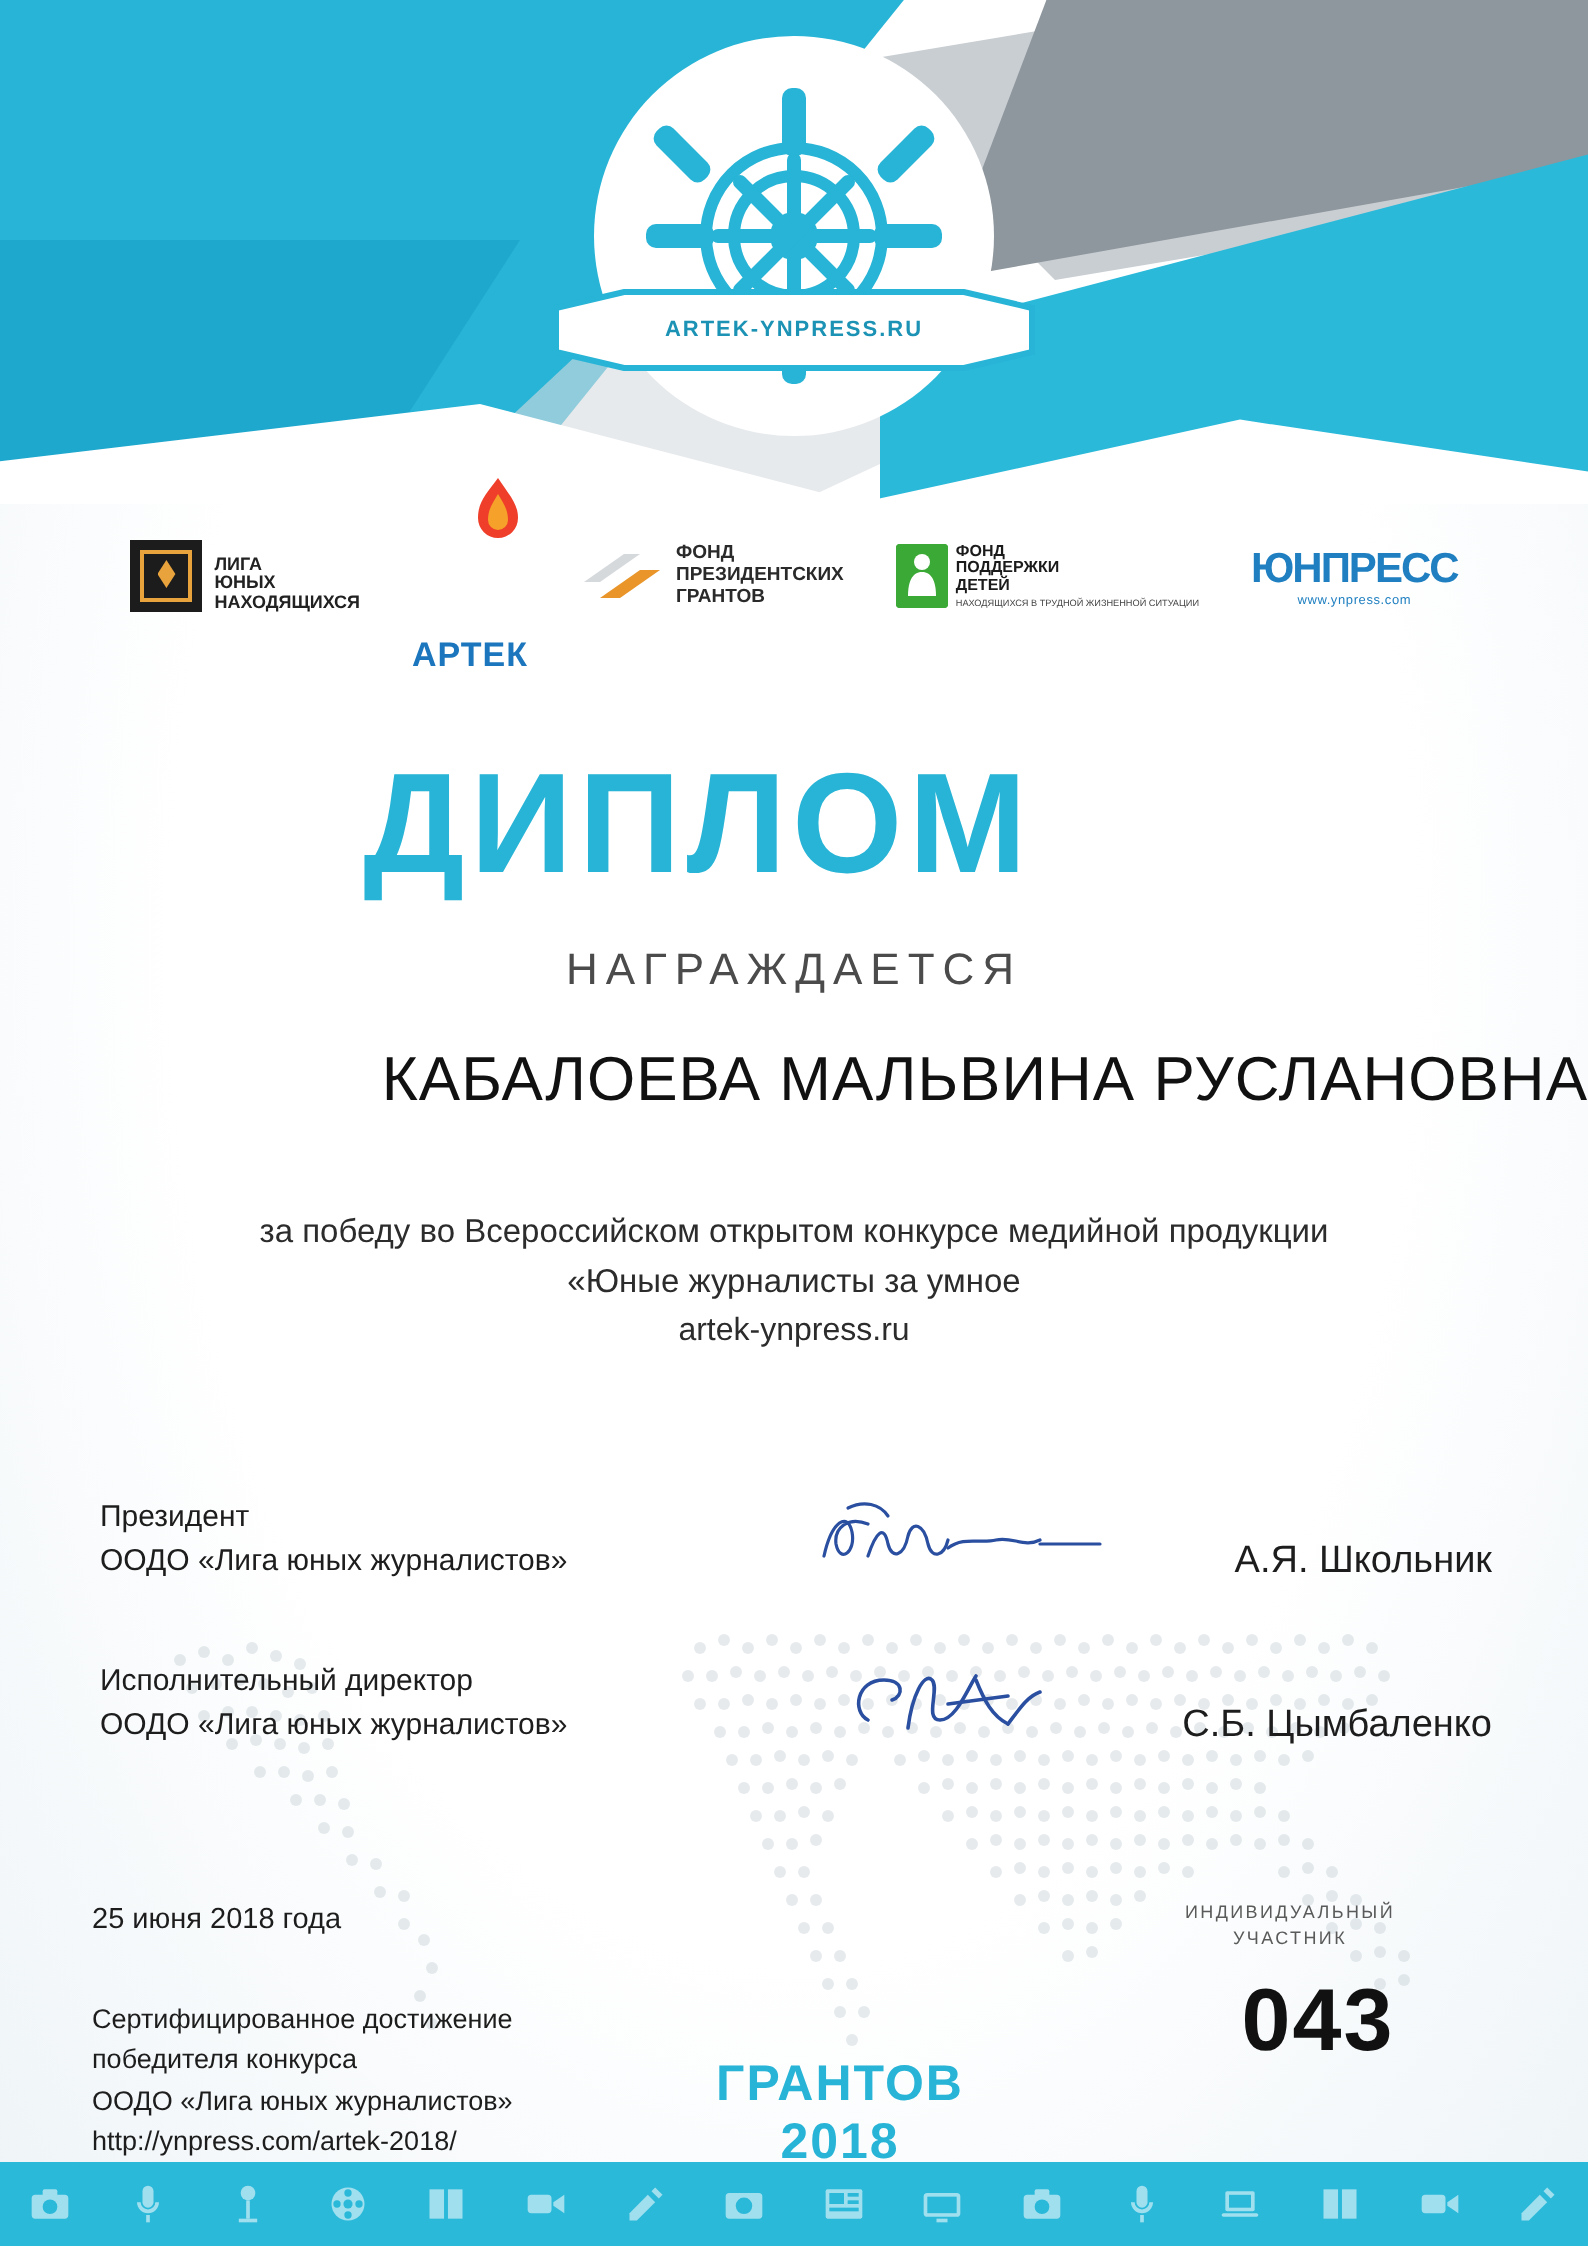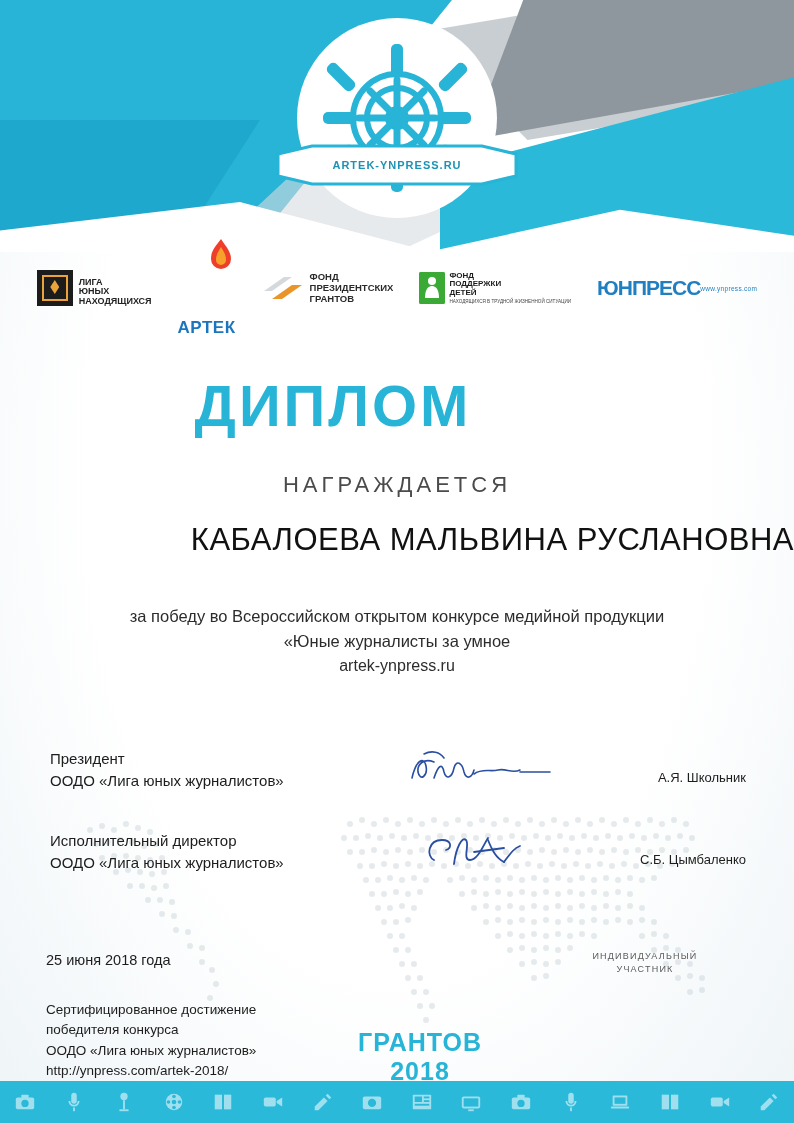--- a/index.html
+++ b/index.html
@@ -102,7 +102,7 @@
   .fpd-txt{font-size:8px;font-weight:bold;color:#1b1b1b;line-height:1.05;}
   .fpd-sub{font-size:4.6px;font-weight:normal;color:#444;line-height:1.15;margin-top:2px;}
 
-  .ynp{display:flex;flex-direction:row;align-items:center;}
+  .ynp{display:flex;flex-direction:column;align-items:center;}
   .ynp-main{font-size:21px;font-weight:bold;color:#1f7fc0;letter-spacing:-1px;}
   .ynp-url{font-size:6.5px;color:#1f7fc0;letter-spacing:.3px;}
 

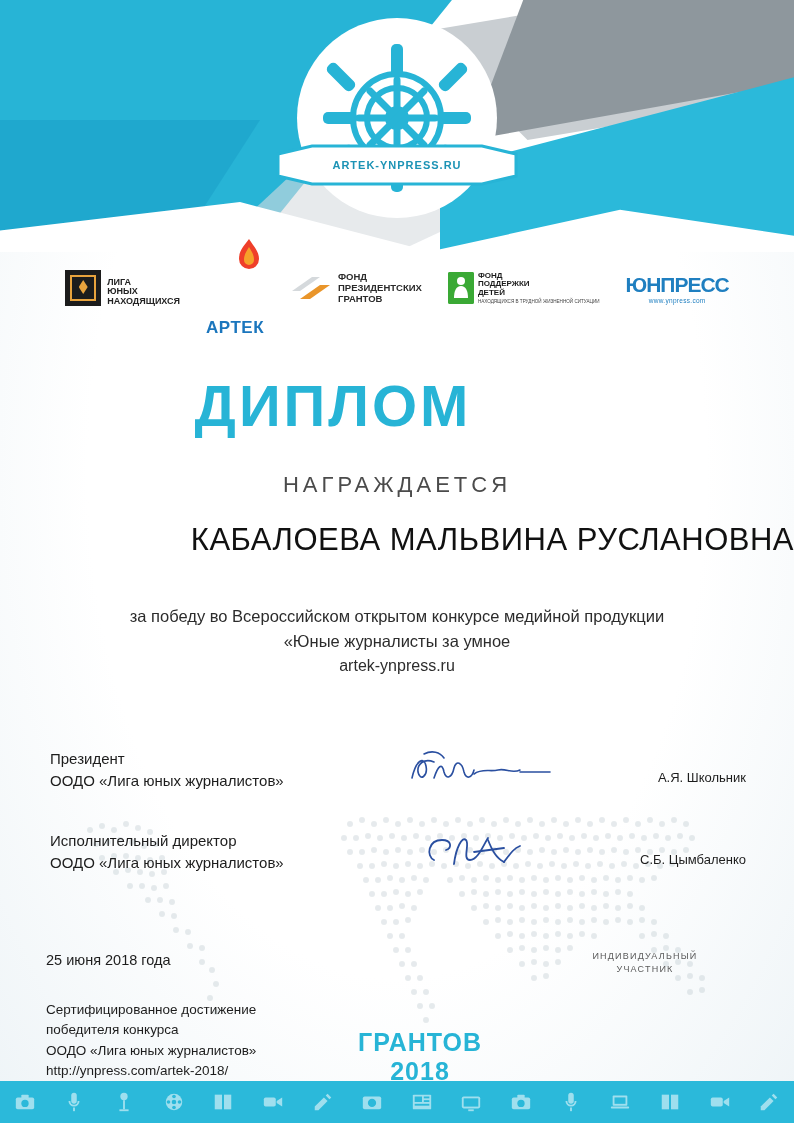--- a/index.html
+++ b/index.html
@@ -115,8 +115,9 @@
   
   .diploma-title{
     position:absolute;left:0;top:372px;width:666px;text-align:center;
-    font-size:58px;font-weight:bold;color:#27b4d6;letter-spacing:3px;
+    font-size:71px;font-weight:bold;color:#27b4d6;letter-spacing:3px;
     font-family:"Liberation Sans", sans-serif;
+    padding-left:16px;
   }
   .awarded{
     position:absolute;left:0;top:472px;width:794px;text-align:center;

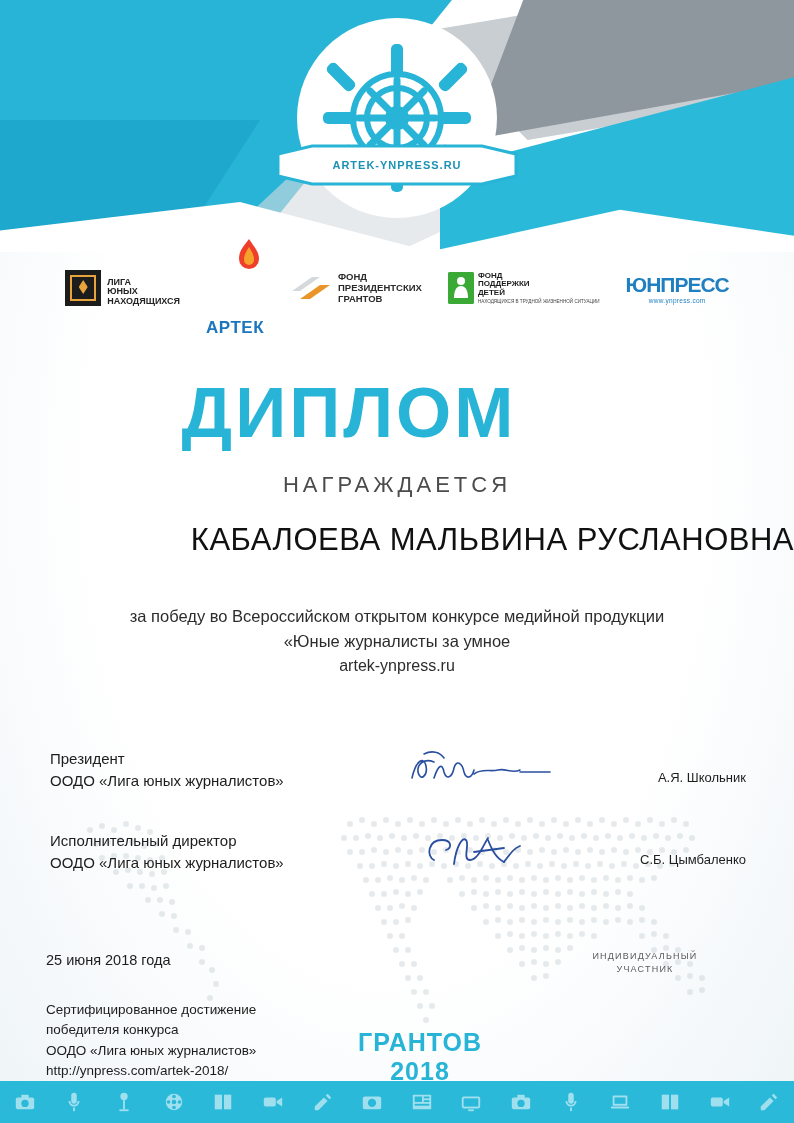--- a/index.html
+++ b/index.html
@@ -141,7 +141,7 @@
     position:absolute;left:50px;font-size:15px;color:#1d1d1d;line-height:1.45;
   }
   .sig-name{
-    position:absolute;right:48px;font-size:13px;color:#1d1d1d;top:22px;text-align:right;
+    position:absolute;right:48px;font-size:19px;color:#1d1d1d;top:22px;text-align:right;
   }
   .sig-scribble{position:absolute;left:400px;top:0px;width:180px;height:48px;}
 

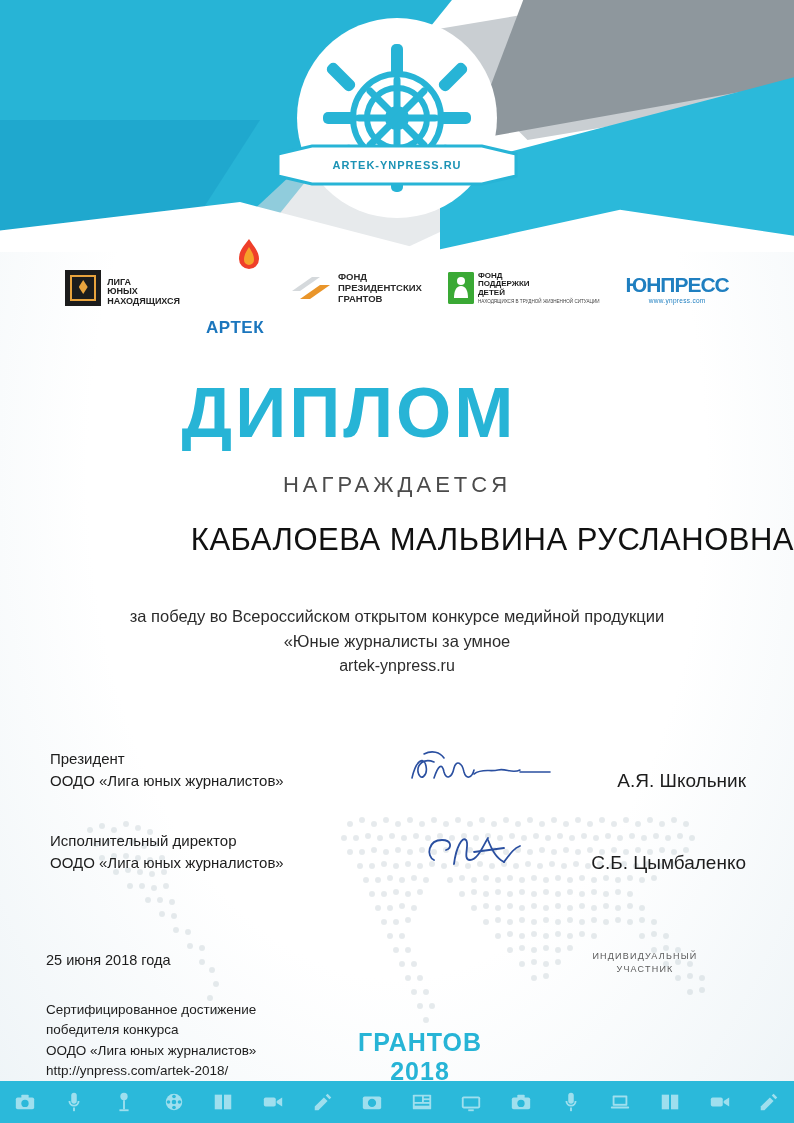--- a/index.html
+++ b/index.html
@@ -650,6 +650,7 @@
     <div>ИНДИВИДУАЛЬНЫЙ</div>
     <div>УЧАСТНИК</div>
   </div>
+  <div class="part-number">043</div>
 
   <div class="footer">
     <svg class="fi" width="22" height="22" viewBox="0 0 24 24">

